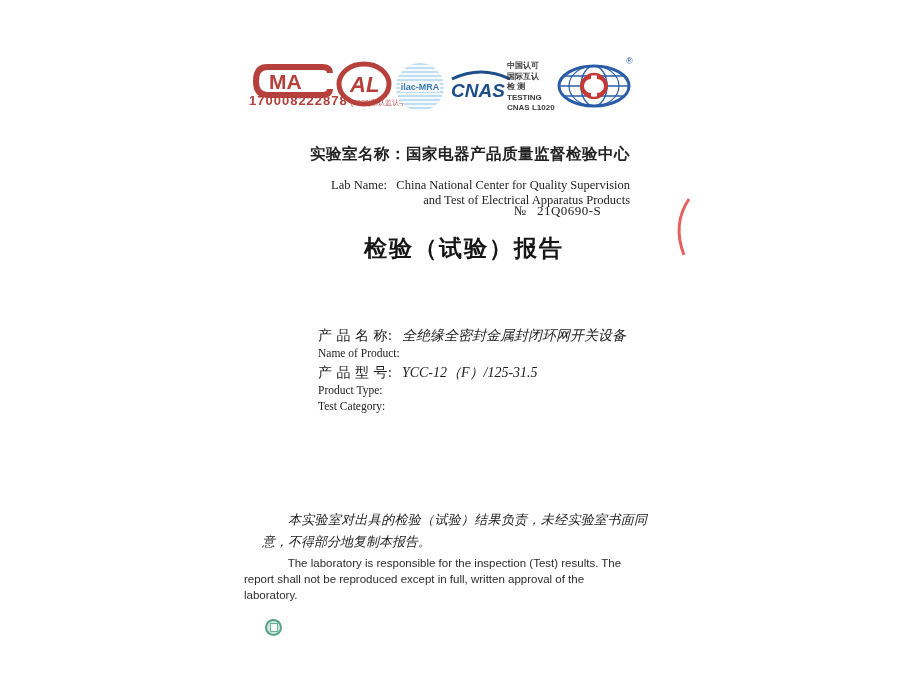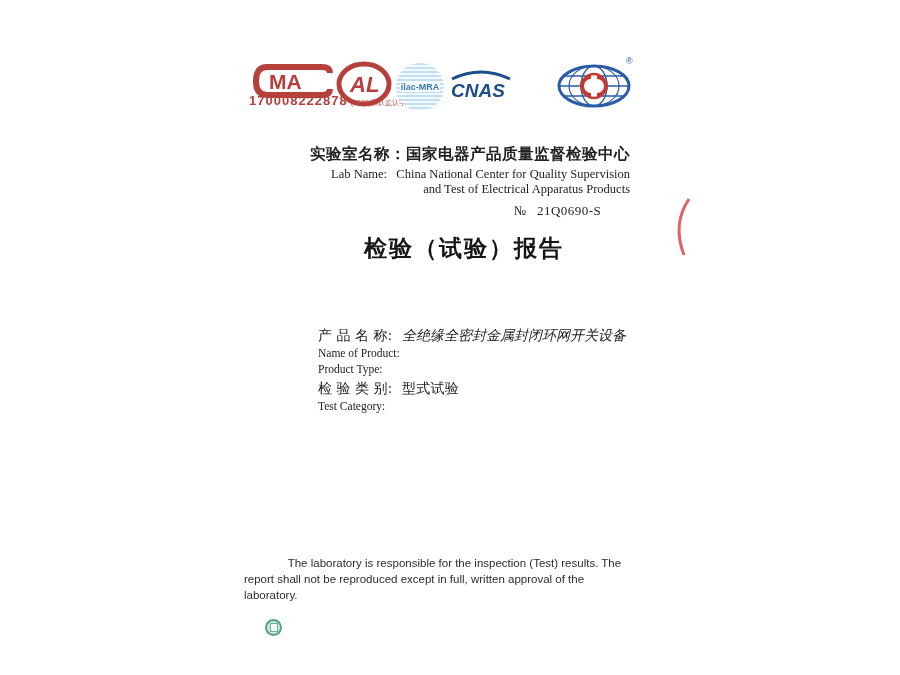--- a/index.html
+++ b/index.html
@@ -140,6 +140,13 @@
     <text x="2" y="29" font-family="Liberation Sans, sans-serif" font-size="19" font-weight="bold" font-style="italic" fill="#1d4e89">CNAS</text>
   </svg>
 
+  <div class="abs acc-block">
+    <div>中国认可</div>
+    <div>国际互认</div>
+    <div>检 测</div>
+    <div>TESTING</div>
+    <div>CNAS L1020</div>
+  </div>
 
   <svg class="abs" style="left:556px; top:63px;" width="76" height="46" viewBox="0 0 76 46">
     <ellipse cx="38" cy="23" rx="35" ry="20" fill="#ffffff" stroke="#2a5ca8" stroke-width="3"></ellipse>

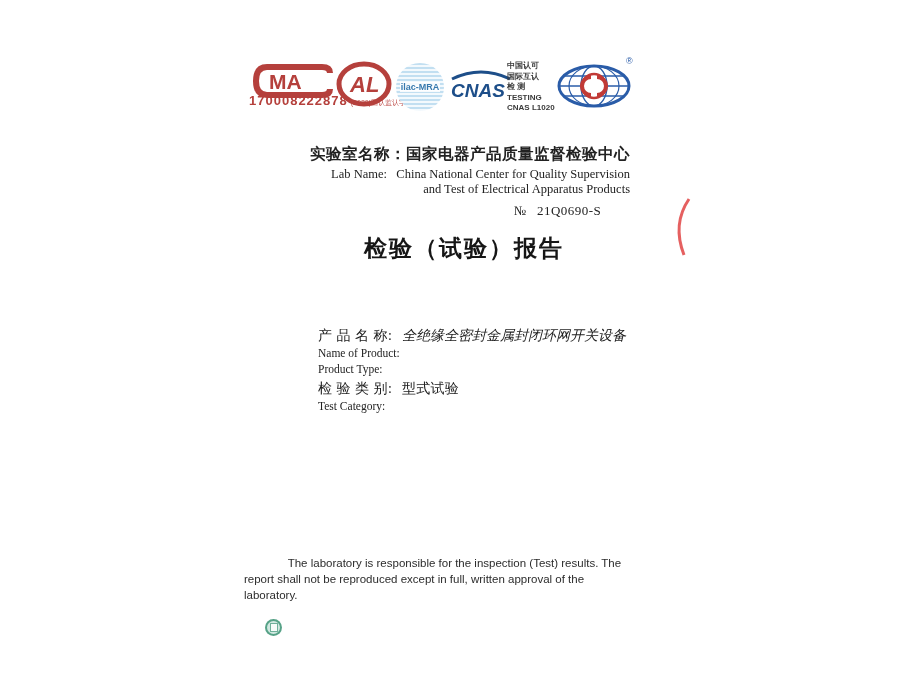--- a/index.html
+++ b/index.html
@@ -51,7 +51,7 @@
     font-family: "Liberation Sans", sans-serif;
     font-weight: bold; font-size: 15.5px; letter-spacing: .5px; color: #222;
   }
-  .lab-en { font-size: 12.5px; margin-top: 2px; color: #222; }
+  .lab-en { font-size: 12.5px; margin-top: 13px; color: #222; }
   .lab-en2 { font-size: 12.5px; color: #222; }
 
   

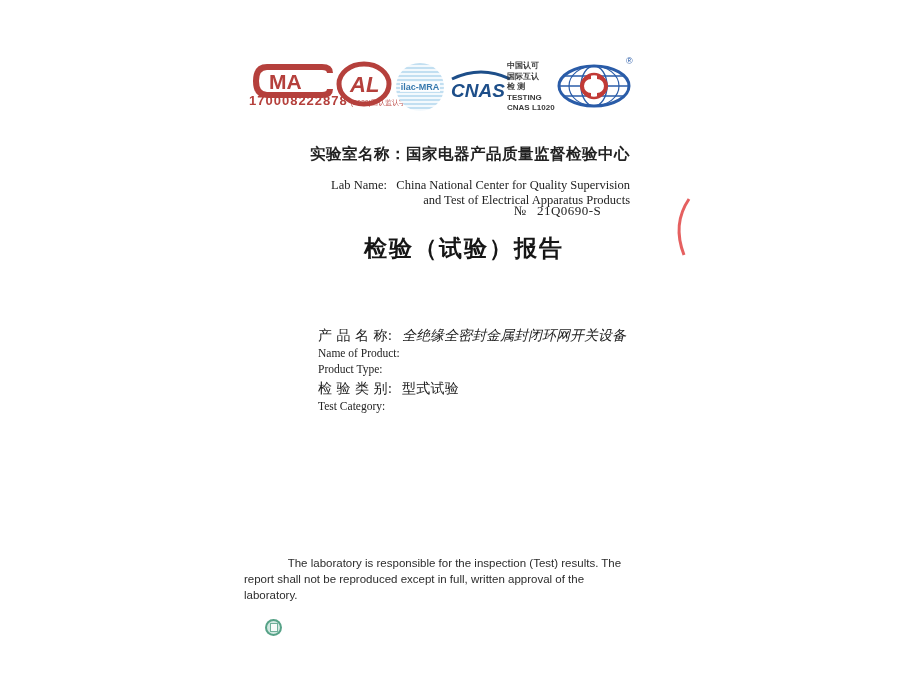--- a/index.html
+++ b/index.html
@@ -191,6 +191,10 @@
     </div>
 
     <div class="field-group">
+      <div class="f-zh">
+        <span class="label">产 品 型 号:</span>
+        <span class="value">YCC-12（F）/125-31.5</span>
+      </div>
       <div class="f-en">Product Type:</div>
     </div>
 

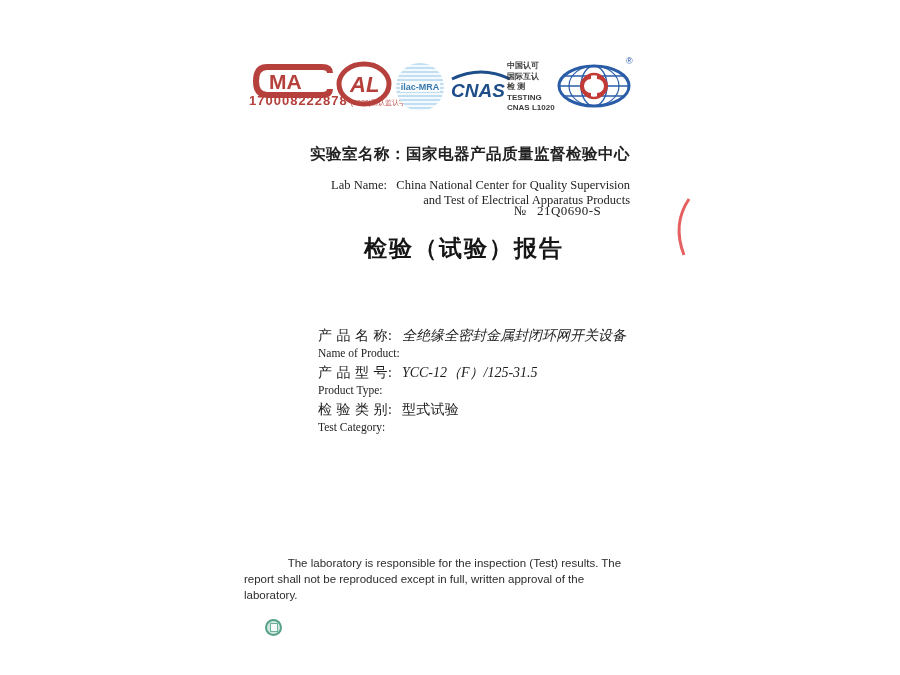--- a/index.html
+++ b/index.html
@@ -199,10 +199,6 @@
     </div>
 
     <div class="field-group">
-      <div class="f-zh">
-        <span class="label">检 验 类 别:</span>
-        <span class="value">型式试验</span>
-      </div>
       <div class="f-en">Test Category:</div>
     </div>
 

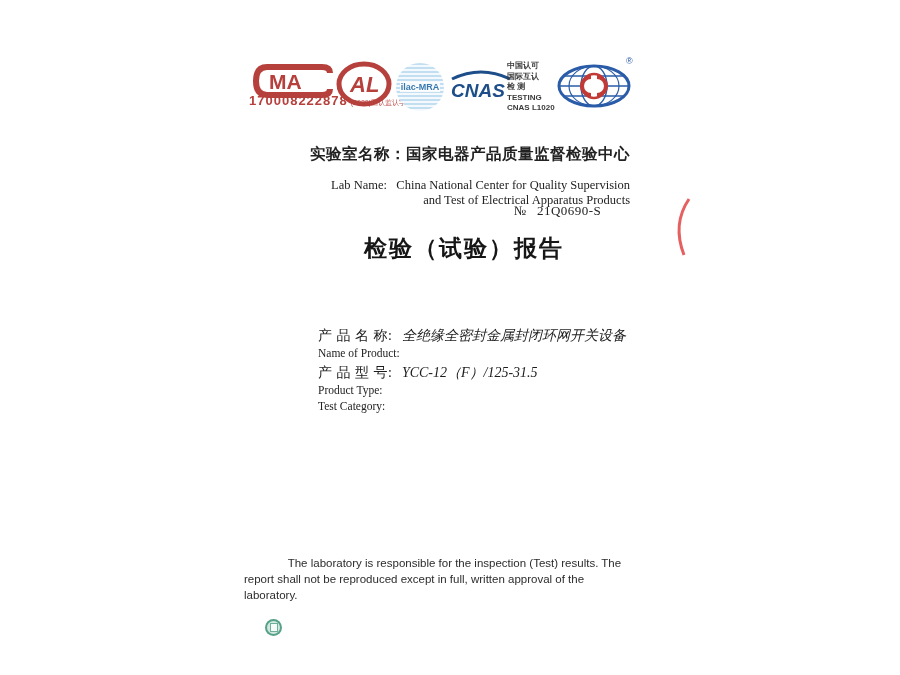--- a/index.html
+++ b/index.html
@@ -204,6 +204,7 @@
 
   </div>
 
+  <div class="abs stmt-zh">本实验室对出具的检验（试验）结果负责，未经实验室书面同意，不得部分地复制本报告。</div>
   <div class="abs stmt-en">The laboratory is responsible for the inspection (Test) results. The report shall not be reproduced except in full, written approval of the laboratory.</div>
 
   <div class="abs stamp-dot"></div>

